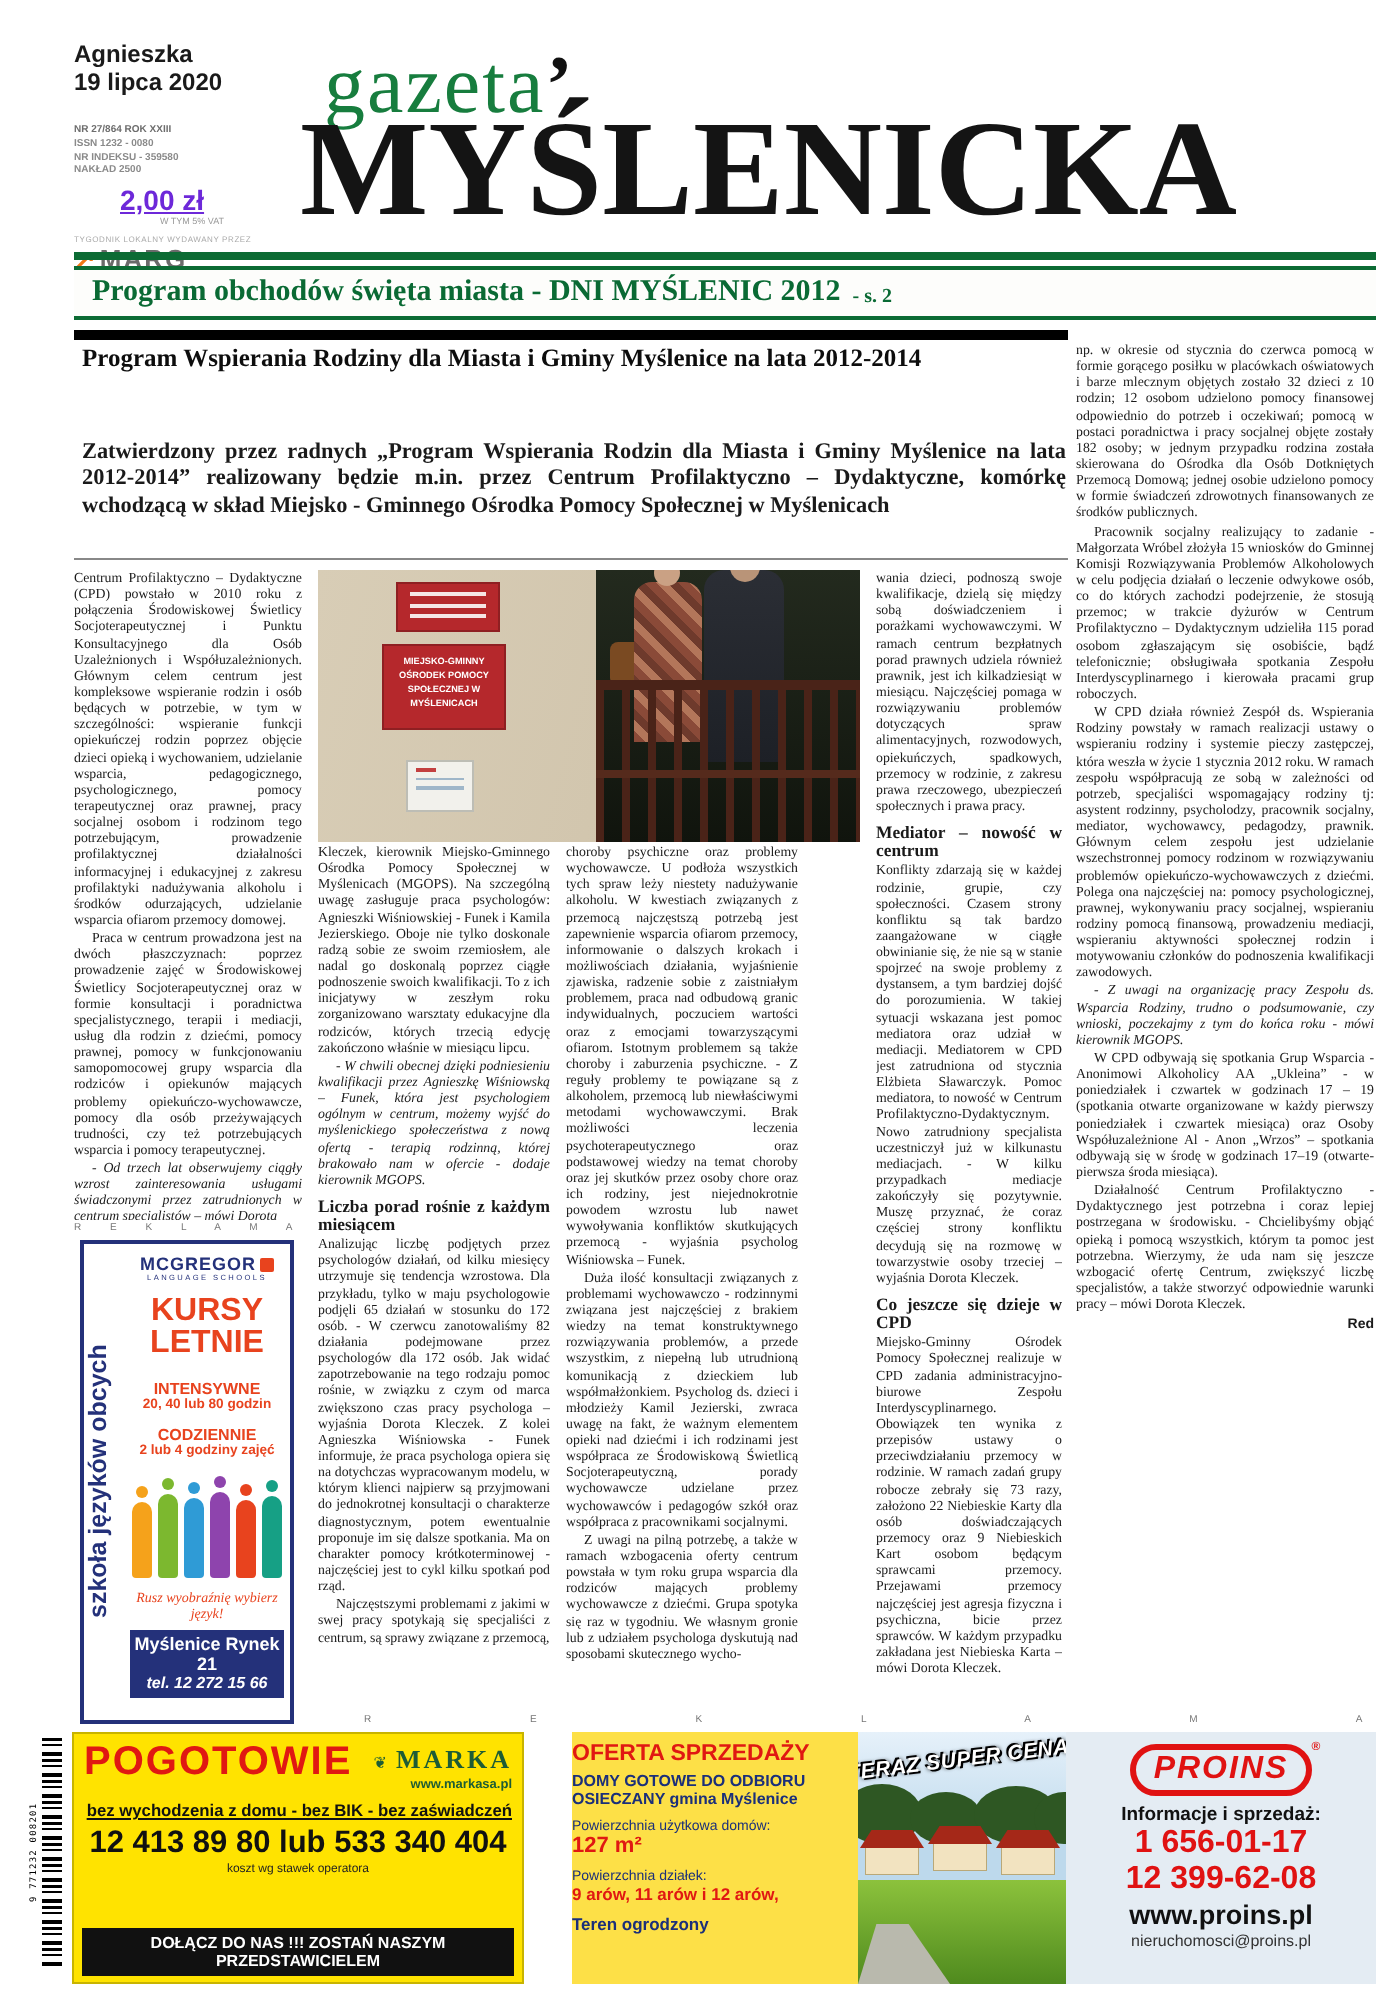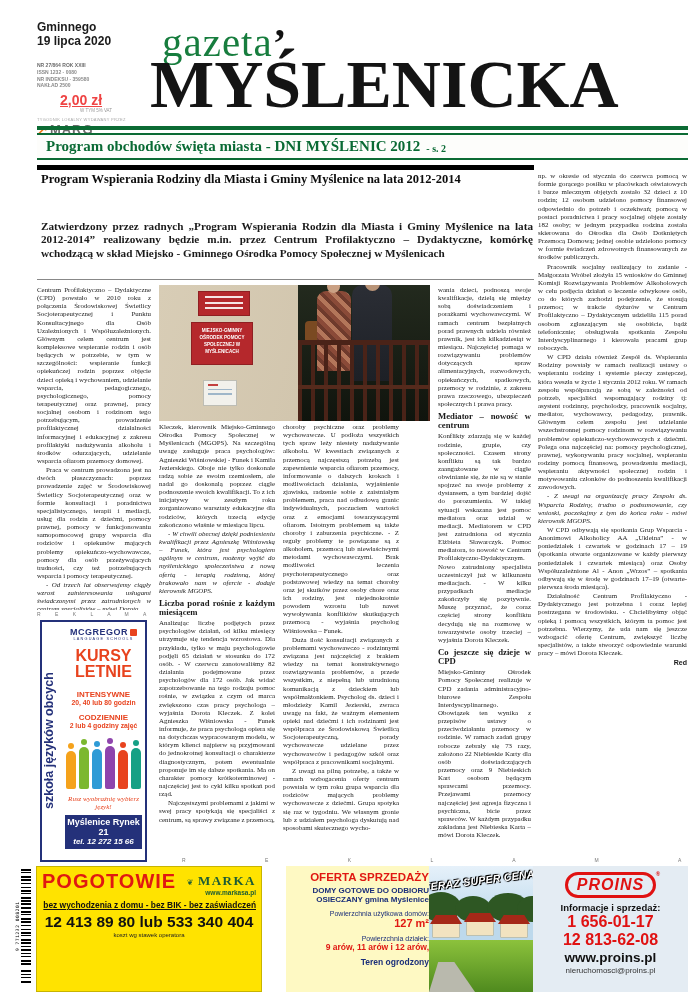--- a/index.html
+++ b/index.html
@@ -157,7 +157,7 @@
 
 <div class="page">
 
-  <div class="abs mh-day">Gminnego</div>
+  <div class="abs mh-day">Agnieszka</div>
   <div class="abs mh-date">19 lipca 2020</div>
   <div class="abs mh-issue">
     <div>NR 27/864 ROK XXIII</div>

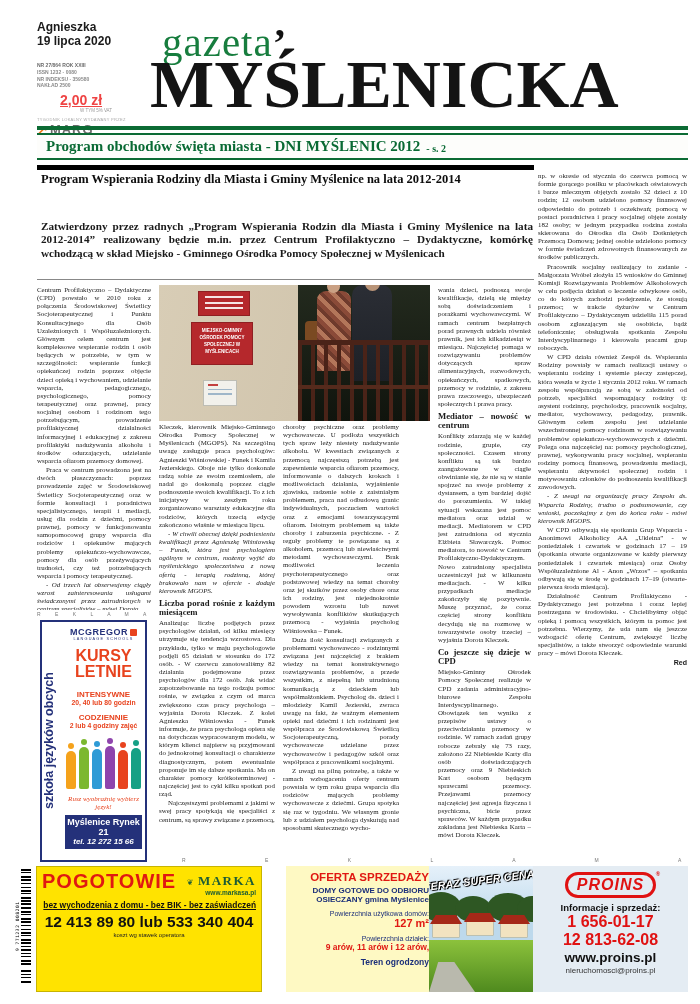--- a/index.html
+++ b/index.html
@@ -12,7 +12,7 @@
   .mh-date{left:37px;top:34px;font:bold 12px "Liberation Sans",sans-serif;}
   .mh-issue{left:37px;top:62px;font:bold 5px/1.35 "Liberation Sans",sans-serif;color:#8a8a8a;}
   .mh-issue div:first-child{color:#6d6d6d;}
-  .mh-price{left:60px;top:92px;font:bold 14px "Liberation Sans",sans-serif;color:#ef4444;text-decoration:underline;}
+  .mh-price{left:60px;top:92px;font:bold 14px "Liberation Sans",sans-serif;color:#6d28d9;text-decoration:underline;}
   .mh-price-note{left:80px;top:108px;font:4.5px "Liberation Sans",sans-serif;color:#999;}
   .mh-pubnote{left:37px;top:117px;font:4px "Liberation Sans",sans-serif;color:#aaa;letter-spacing:.3px;}
   .mh-marg{left:37px;top:122px;font:bold 13px "Liberation Sans",sans-serif;color:#6b6b6b;letter-spacing:1px;}

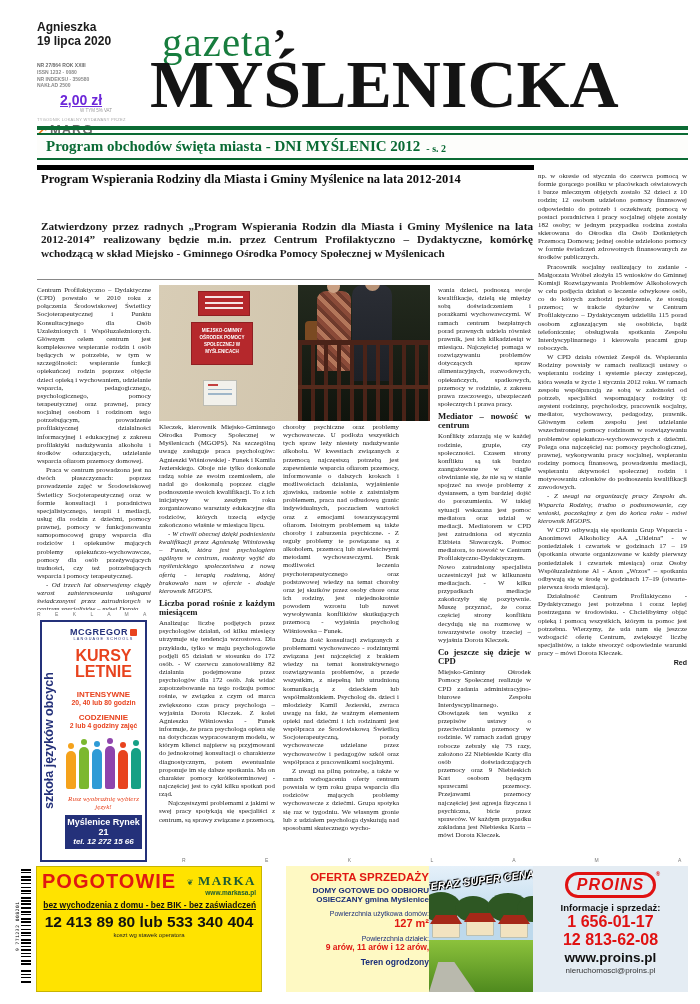--- a/index.html
+++ b/index.html
@@ -112,7 +112,7 @@
   .pg-foot{position:absolute;left:4px;right:4px;bottom:3px;background:#111;color:#fff;
            font:bold 8px "Liberation Sans",sans-serif;text-align:center;padding:3px 0;}
 
-  .ofe{left:286px;top:866px;width:143px;height:126px;background:#fef9c3;text-align:right;
+  .ofe{left:286px;top:866px;width:143px;height:126px;background:#fde047;text-align:left;
        font-family:"Liberation Sans",sans-serif;box-sizing:border-box;padding-top:5px;}
   .of-title{color:#e01812;font-weight:bold;font-size:11.5px;}
   .of-l1{color:#1b2f7a;font-weight:bold;font-size:8px;margin-top:3px;}

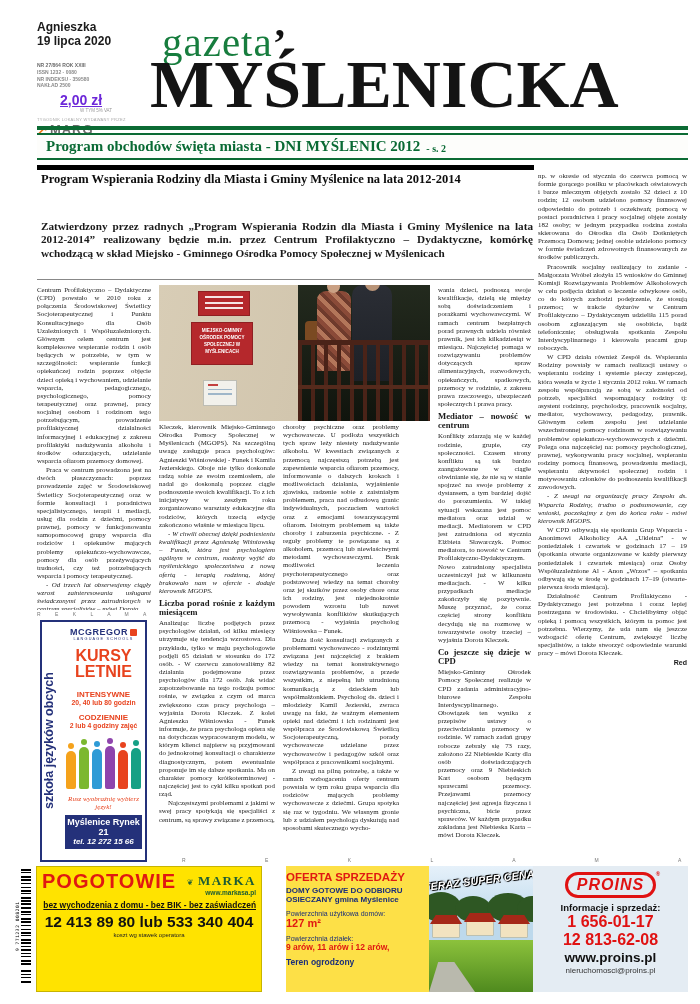--- a/index.html
+++ b/index.html
@@ -326,7 +326,7 @@
     <div class="pr-logo"><span>PROINS</span><span class="reg">®</span></div>
     <div class="pr-info">Informacje i sprzedaż:</div>
     <div class="pr-ph">1 656-01-17</div>
-    <div class="pr-ph">12 813-62-08</div>
+    <div class="pr-ph">12 399-62-08</div>
     <div class="pr-web">www.proins.pl</div>
     <div class="pr-mail">nieruchomosci@proins.pl</div>
   </div>

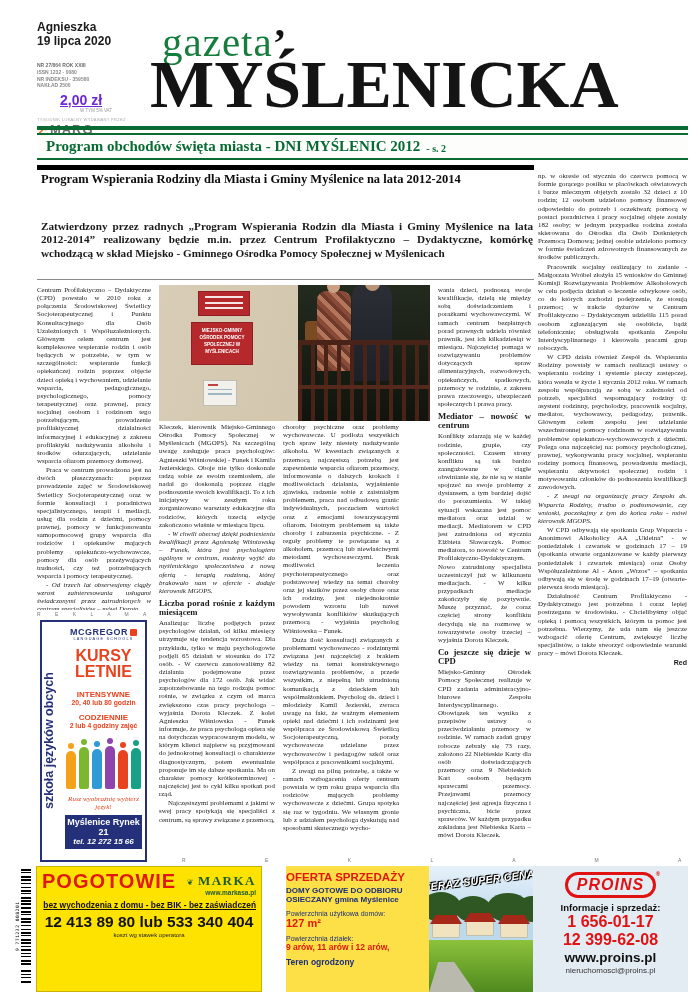--- a/index.html
+++ b/index.html
@@ -295,6 +295,7 @@
     <div class="pg-feat">bez wychodzenia z domu - bez BIK - bez zaświadczeń</div>
     <div class="pg-phones">12 413 89 80 lub 533 340 404</div>
     <div class="pg-note">koszt wg stawek operatora</div>
+    <div class="pg-foot">DOŁĄCZ DO NAS !!! ZOSTAŃ NASZYM PRZEDSTAWICIELEM</div>
   </div>
 
   <div class="abs ofe">

